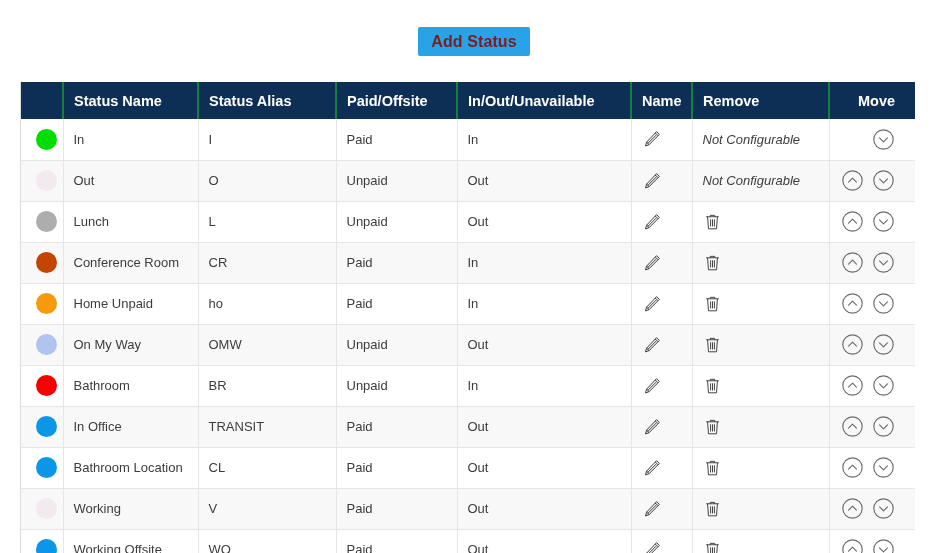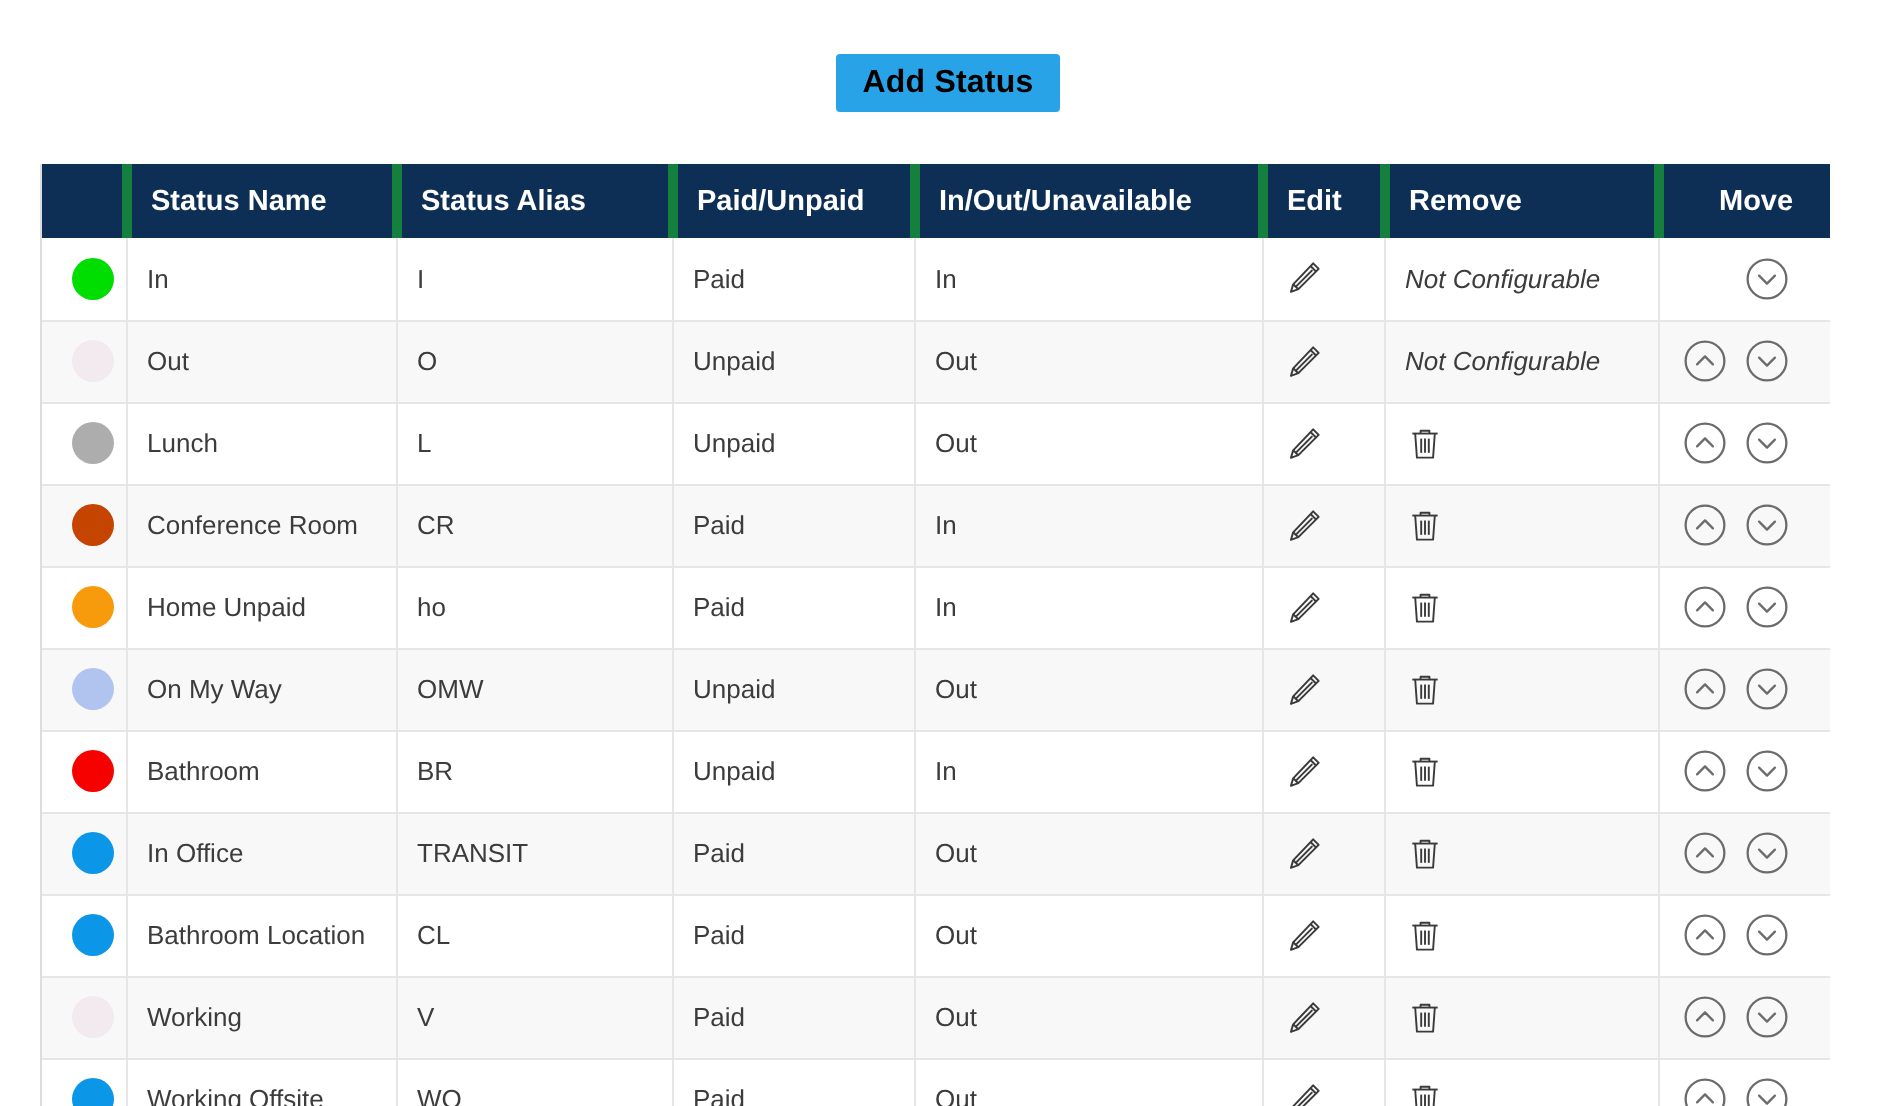--- a/index.html
+++ b/index.html
@@ -27,7 +27,7 @@
   }
   .add-status-btn {
     background: #29a3e8;
-    color: #000000;
+    color: #7f1d1d;
     border: none;
     border-radius: 2px;
     font-family: "Liberation Sans", sans-serif;

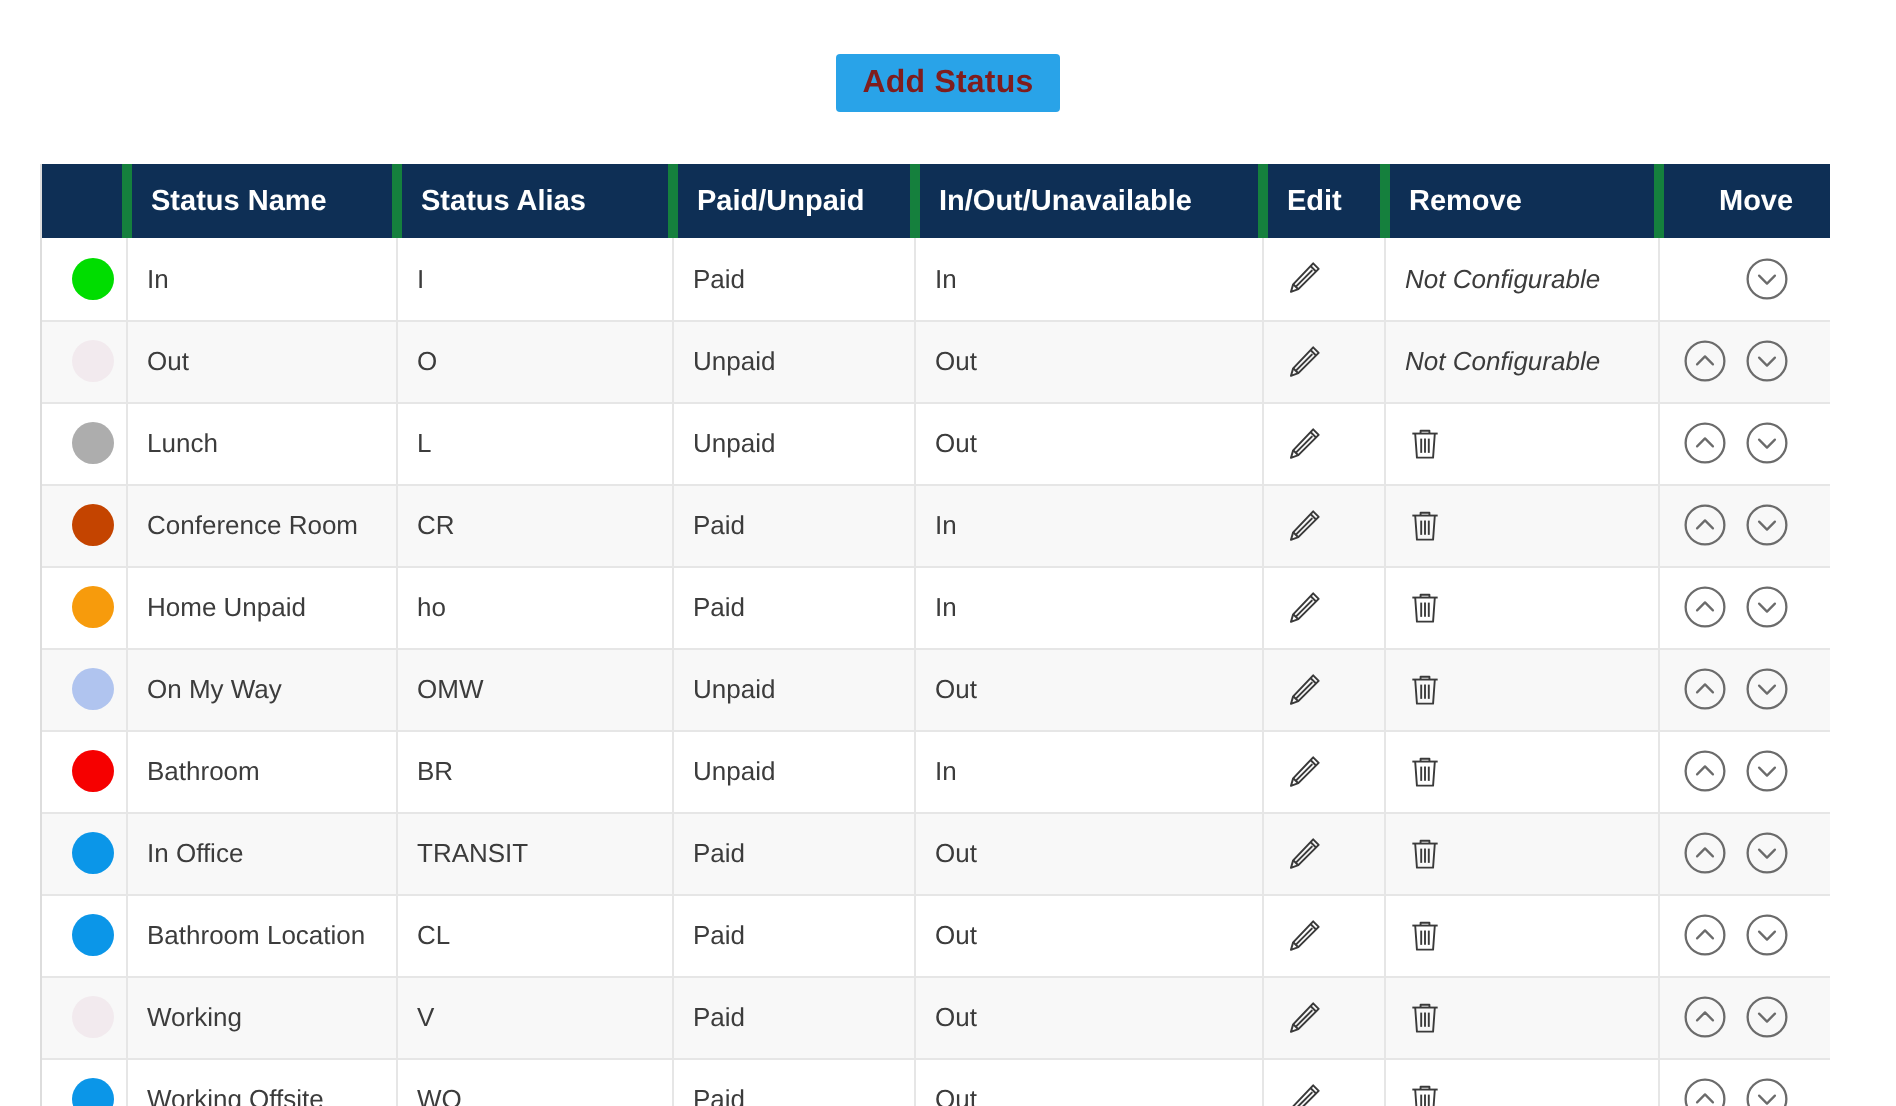--- a/index.html
+++ b/index.html
@@ -63,7 +63,7 @@
     text-align: left;
     height: 37px;
     padding: 0 0 0 10px;
-    border-right: 5px solid #15803d;
+    border-right: 2px solid #15803d;
     box-sizing: border-box;
     vertical-align: middle;
     white-space: nowrap;

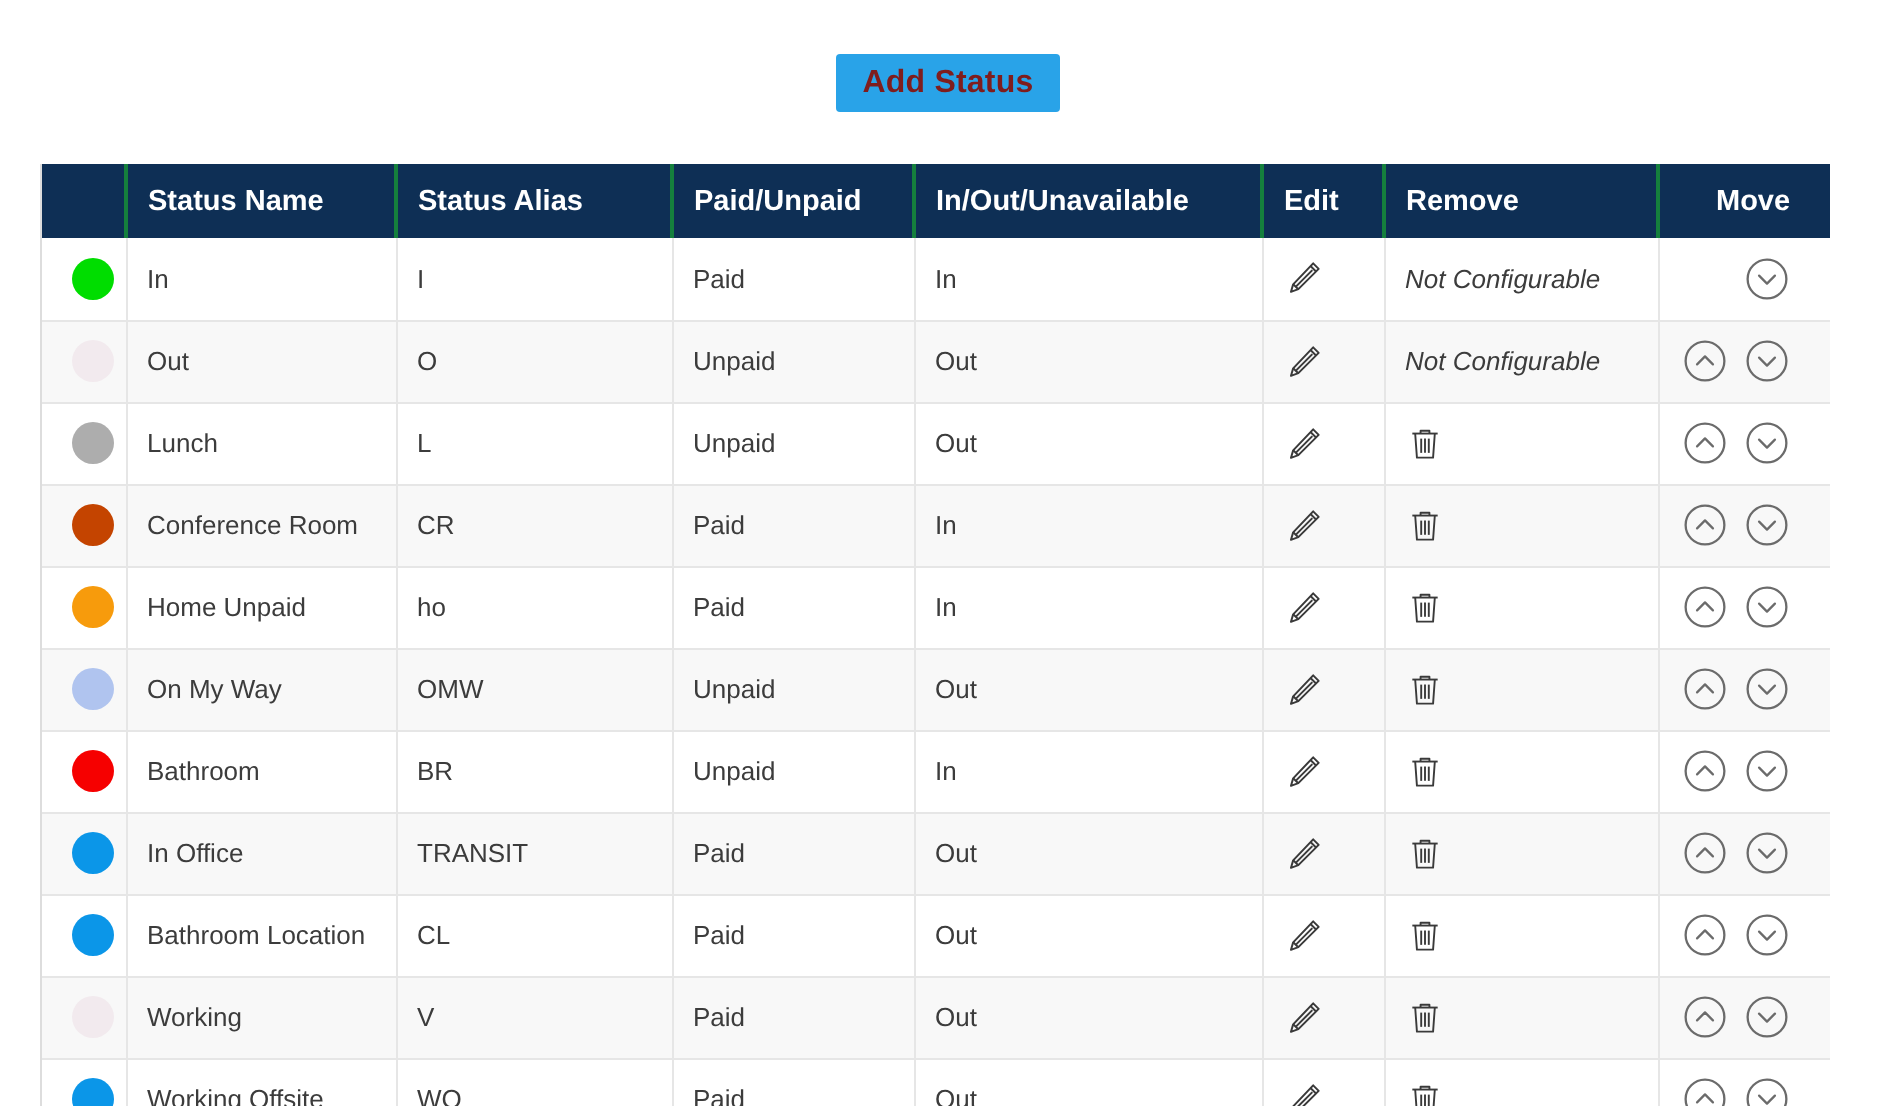--- a/index.html
+++ b/index.html
@@ -144,7 +144,7 @@
         <th class="col-dot"></th>
         <th>Status Name</th>
         <th>Status Alias</th>
-        <th>Paid/Unpaid</th>
+        <th>Paid/Offsite</th>
         <th>In/Out/Unavailable</th>
         <th>Edit</th>
         <th>Remove</th>

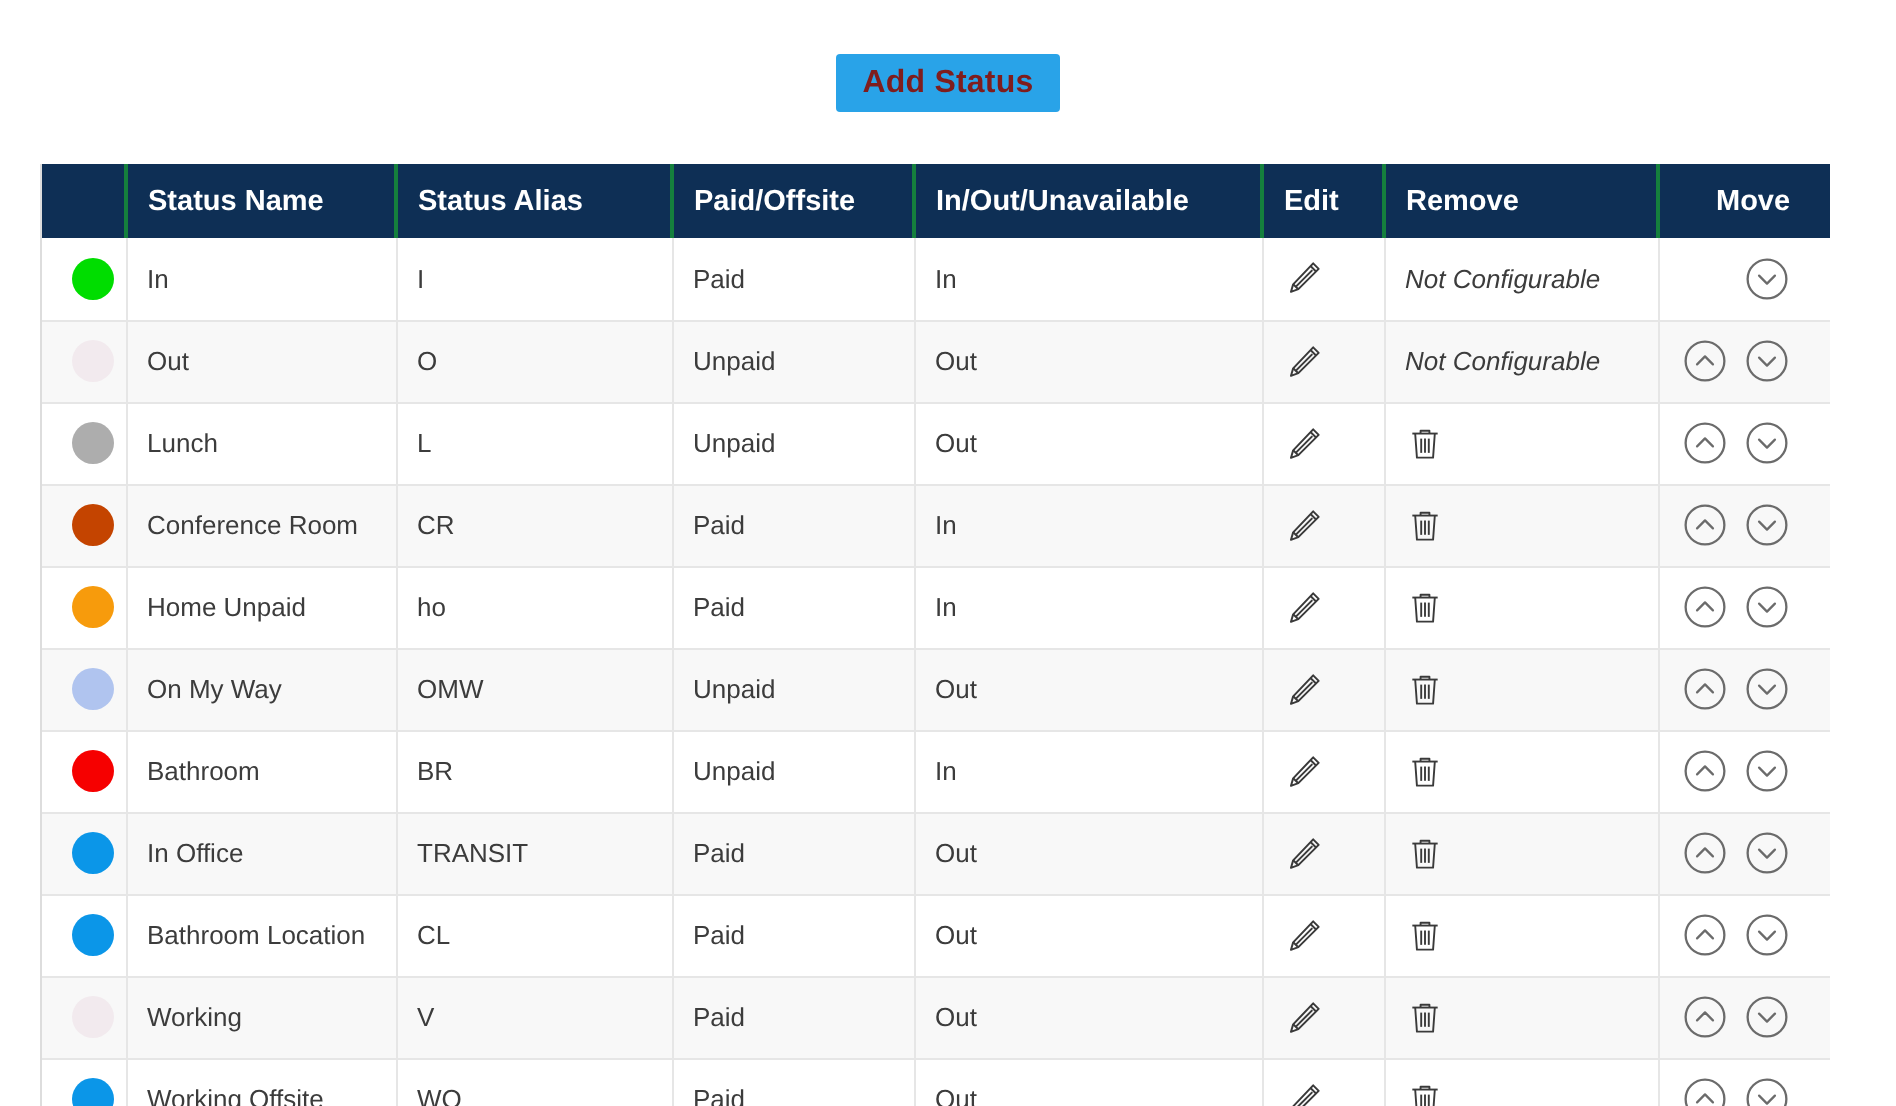--- a/index.html
+++ b/index.html
@@ -146,7 +146,7 @@
         <th>Status Alias</th>
         <th>Paid/Offsite</th>
         <th>In/Out/Unavailable</th>
-        <th>Edit</th>
+        <th>Name</th>
         <th>Remove</th>
         <th>Move</th>
       </tr>

